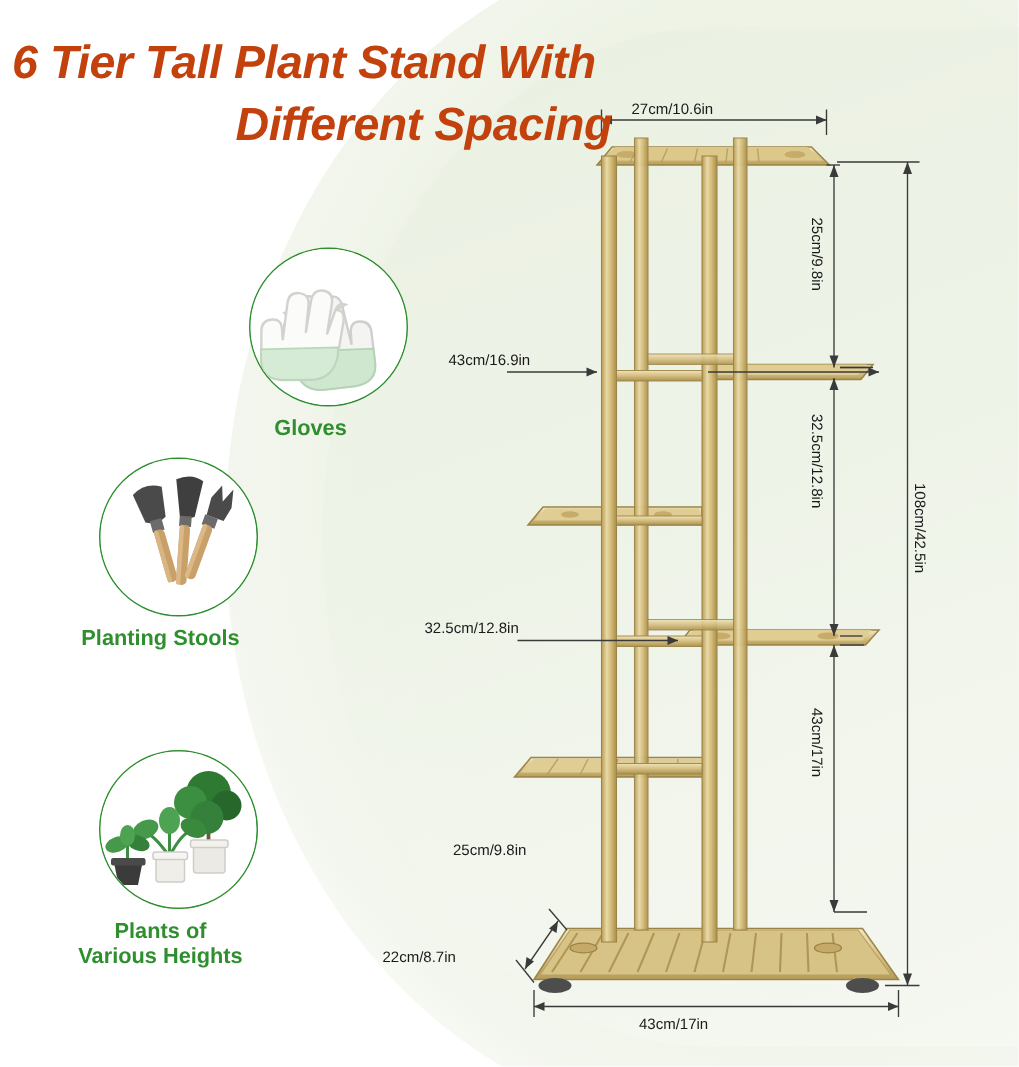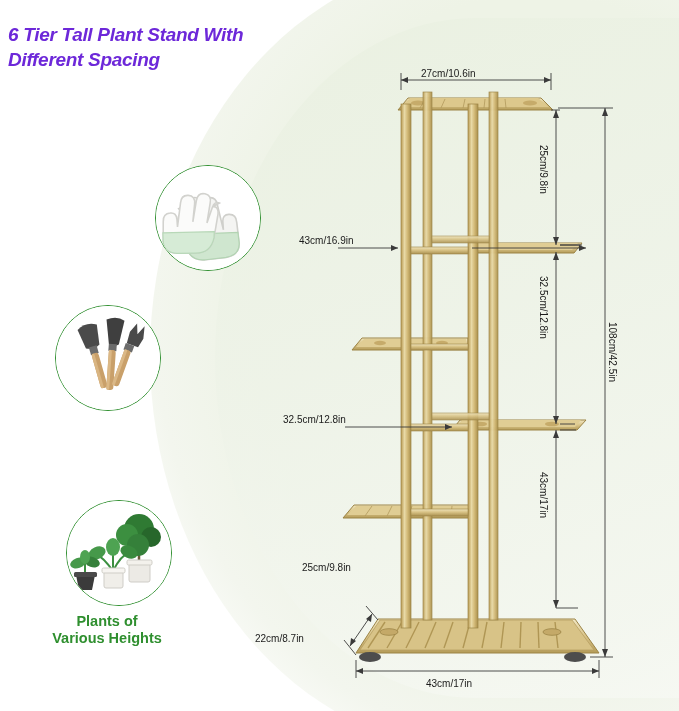--- a/index.html
+++ b/index.html
@@ -38,9 +38,9 @@
     z-index:5;
     font-weight:bold;
     font-style:italic;
-    font-size:19px;
+    font-size:31px;
     line-height:1.32;
-    color:#6d28d9;
+    color:#c2410c;
     letter-spacing:-0.3px;
   }
   .title .l2{display:block;}

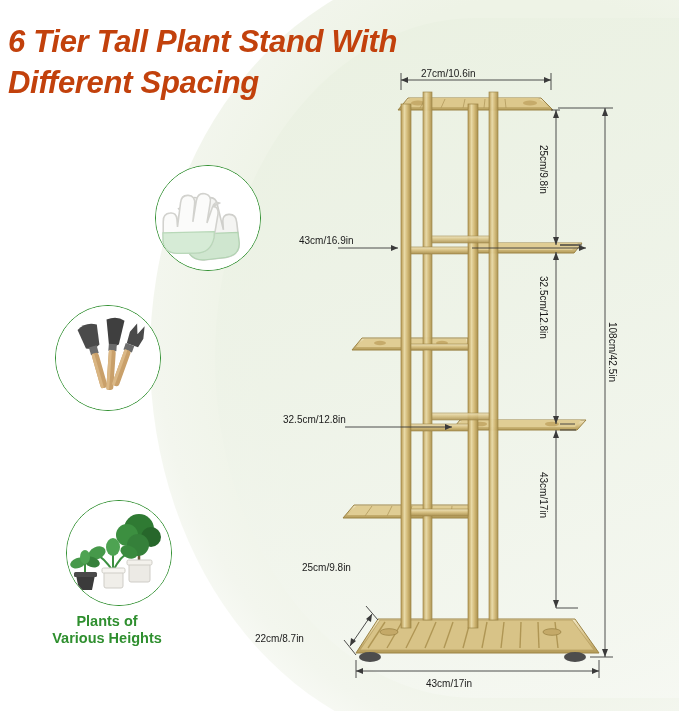--- a/index.html
+++ b/index.html
@@ -43,7 +43,7 @@
     color:#c2410c;
     letter-spacing:-0.3px;
   }
-  .title .l2{display:block;}
+  .title .l2{display:block;text-align:right;}
 
   
   .feature{position:absolute;z-index:5;text-align:center;}

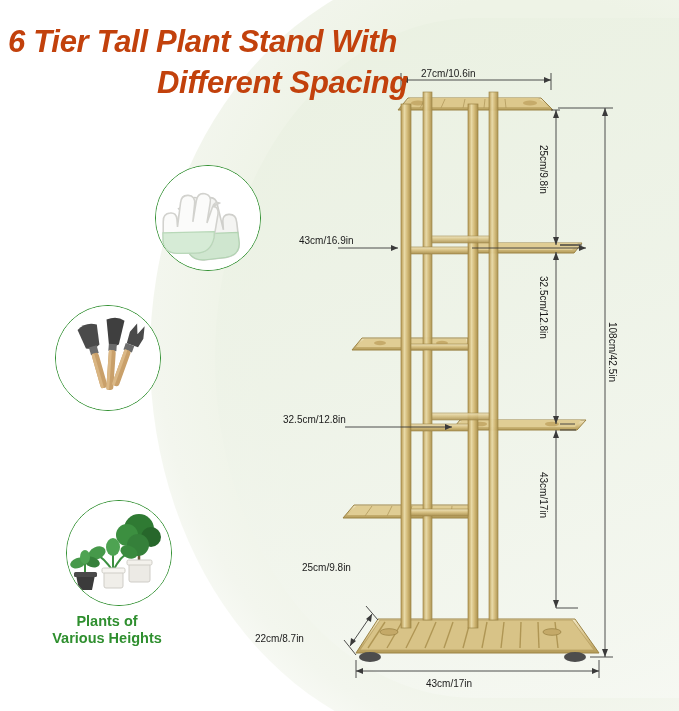--- a/index.html
+++ b/index.html
@@ -108,6 +108,7 @@
         </g>
       </svg>
     </div>
+    <div class="cap">Gloves</div>
   </div>
 
   <div class="feature" id="f-tools">

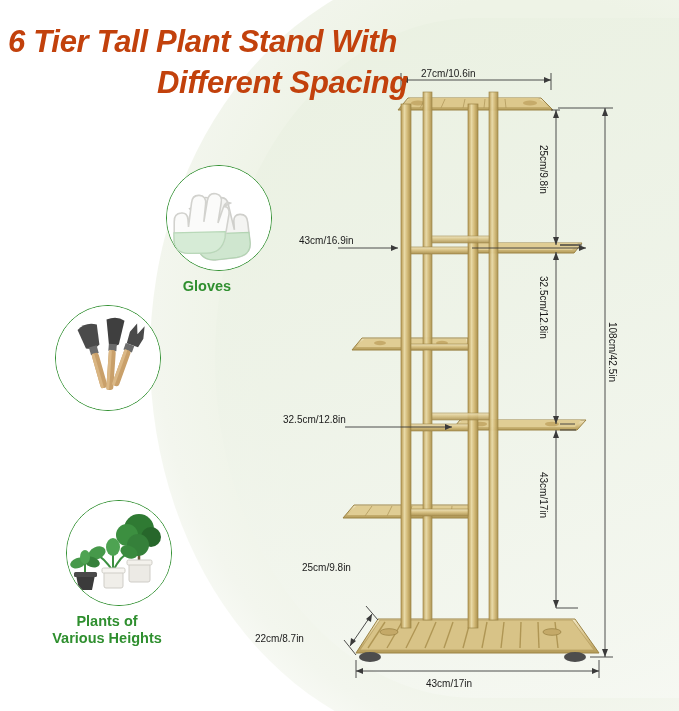--- a/index.html
+++ b/index.html
@@ -138,6 +138,7 @@
         </g>
       </svg>
     </div>
+    <div class="cap">Planting Stools</div>
   </div>
 
   <div class="feature" id="f-plants">

